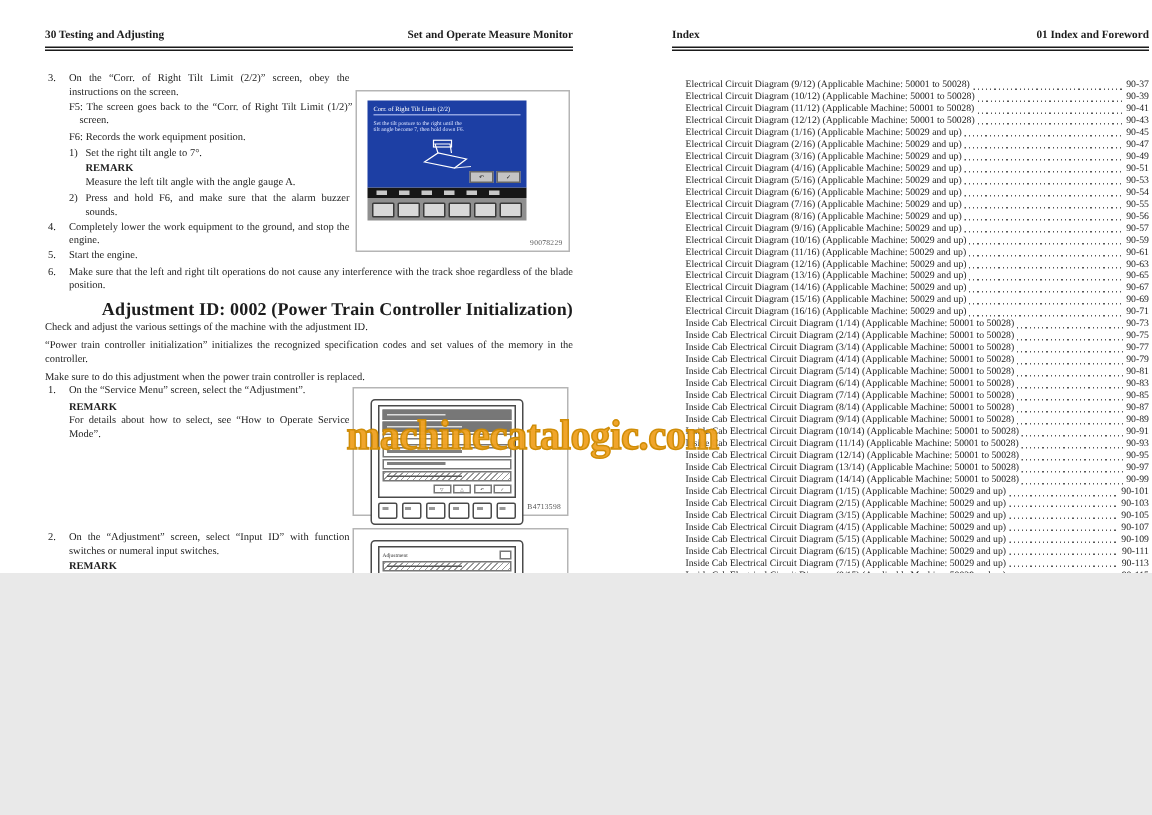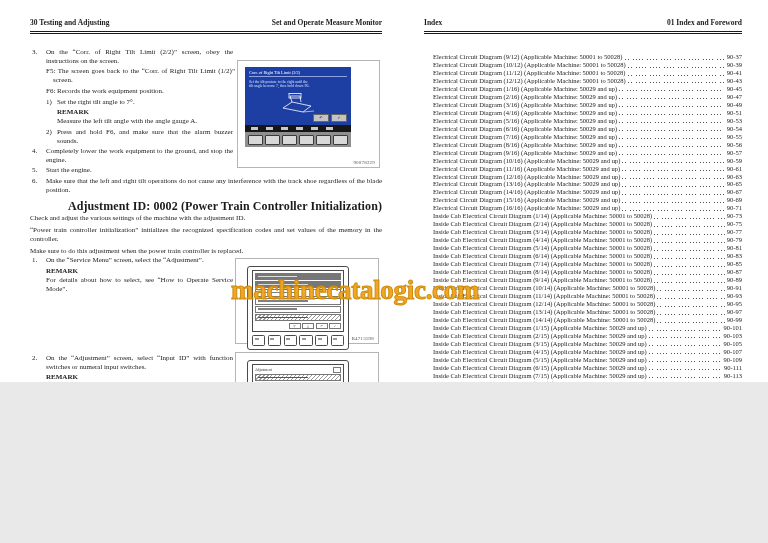--- a/index.html
+++ b/index.html
@@ -8,7 +8,7 @@
   
   .page{position:absolute;top:18px;height:505px;}
   .page-left{left:30px;width:352px;}
-  .page-right{left:424px;width:318px;}
+  .page-right{left:448px;width:318px;}
   
   .ph{display:flex;justify-content:space-between;font-weight:bold;font-size:7.5px;
       padding-bottom:4px;border-bottom:1px solid #1a1a1a;position:relative;}

